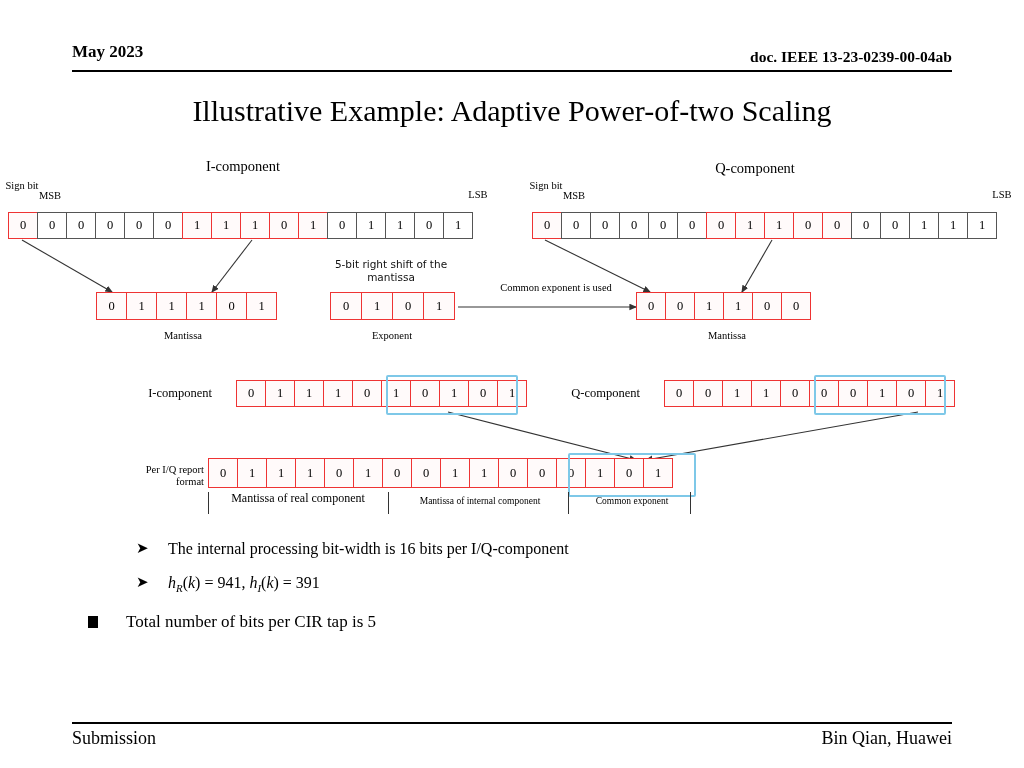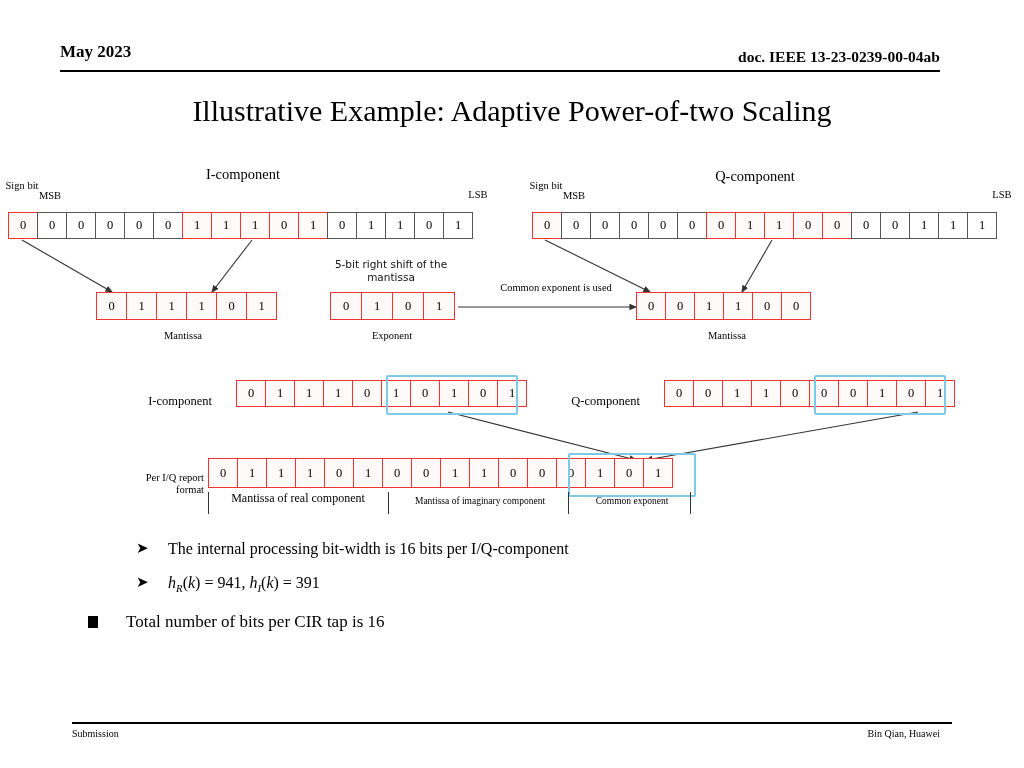--- a/index.html
+++ b/index.html
@@ -17,7 +17,7 @@
 
   
   #slide-header {
-    left: 60px; top: 42px; width: 880px; height: 30px;
+    left: 72px; top: 42px; width: 880px; height: 30px;
   }
   #header-date {
     position: absolute; left: 0; top: 0;

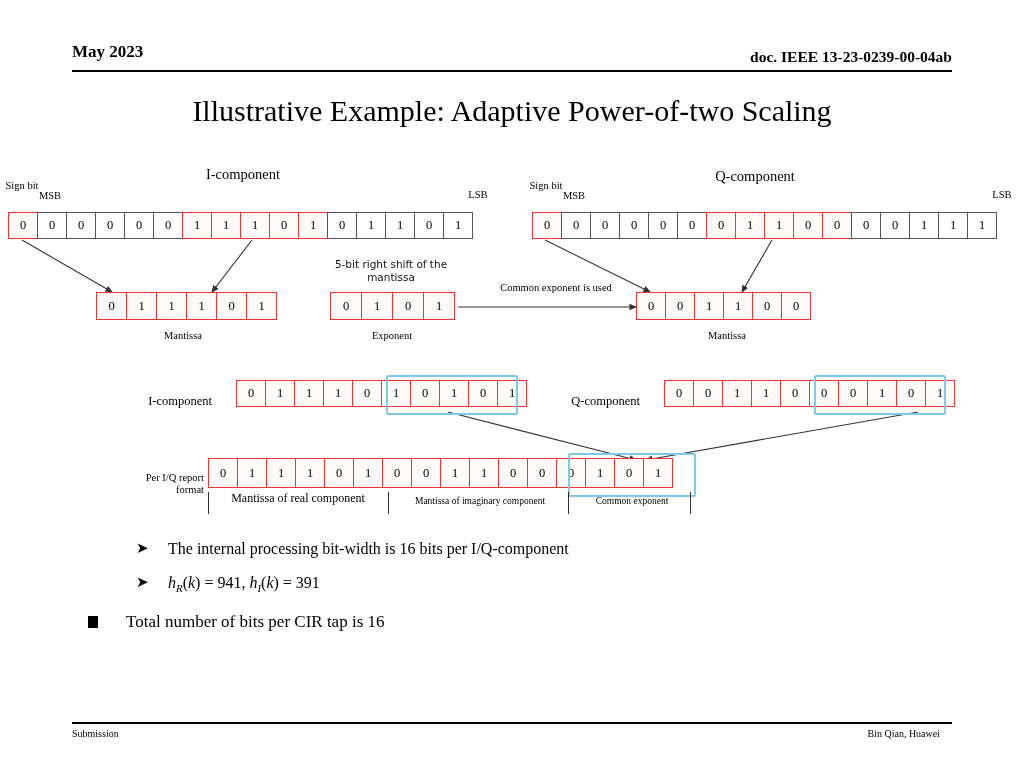--- a/index.html
+++ b/index.html
@@ -63,7 +63,6 @@
     font-family: "Liberation Serif", serif;
     text-align: center;
     line-height: 1.12;
-    margin-top: 8px;
   }
   .smalllabel {
     position: absolute;

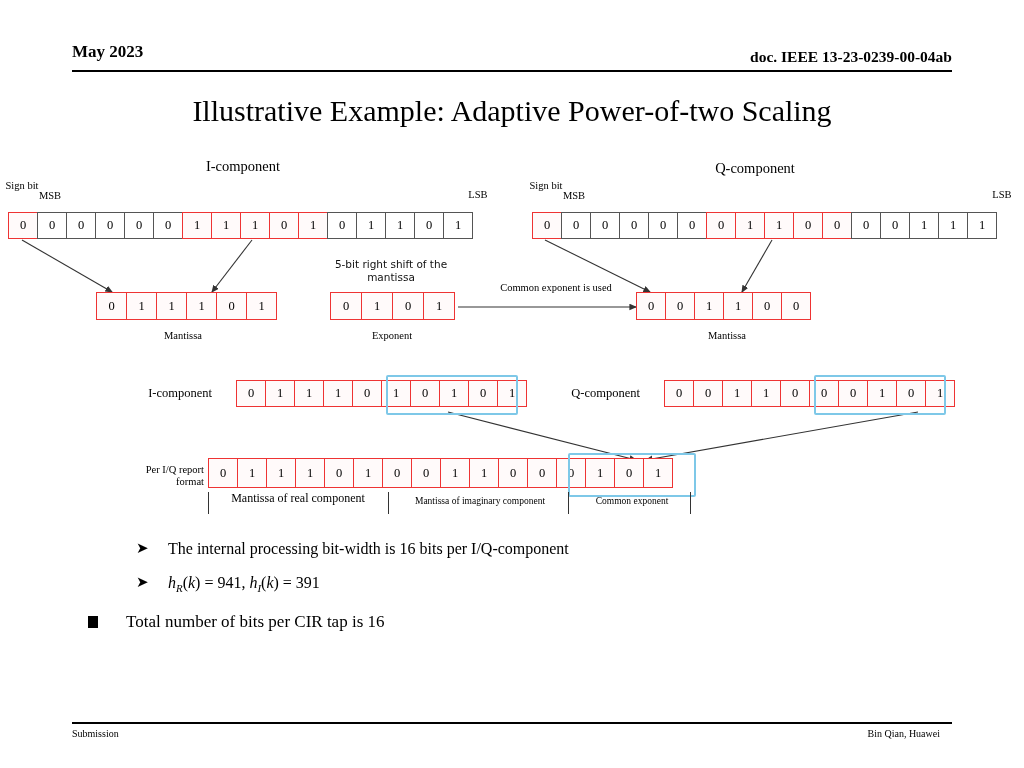--- a/index.html
+++ b/index.html
@@ -312,7 +312,7 @@
   <div class="tick" style="left:690px;top:492px;height:22px;"></div>
 
   <div class="smalllabel" style="left:222px;top:492px;width:152px;font-size:12px;">Mantissa of real component</div>
-  <div class="smalllabel" style="left:404px;top:496px;width:152px;font-size:9.5px;">Mantissa of imaginary component</div>
+  <div class="smalllabel" style="left:404px;top:496px;width:152px;font-size:9.5px;">Mantissa of internal component</div>
   <div class="smalllabel" style="left:578px;top:496px;width:108px;font-size:9.5px;">Common exponent</div>
 </div>
 

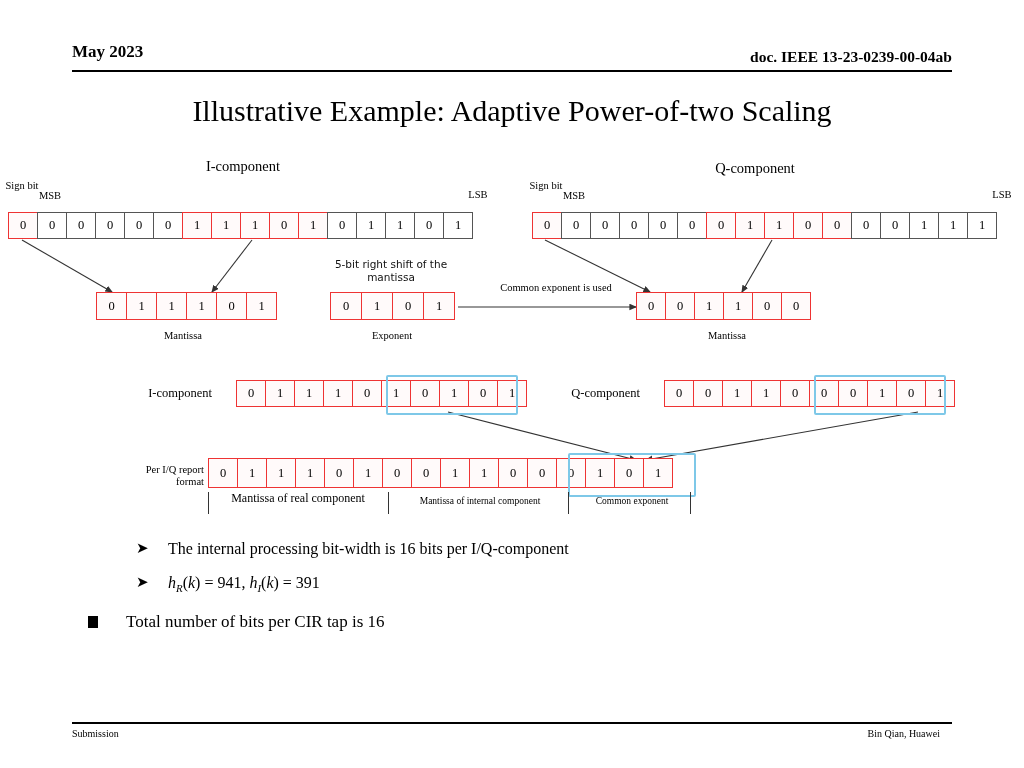--- a/index.html
+++ b/index.html
@@ -320,7 +320,7 @@
     <div class="b2"><span class="ar">➤</span><span>The internal processing bit-width is 16 bits per I/Q-component</span></div>
     <div class="b2"><span class="ar">➤</span><span><span class="mathi">h</span><sub>R</sub>(<span class="mathi">k</span>) = 941, <span class="mathi">h</span><sub>I</sub>(<span class="mathi">k</span>) = 391</span></div>
     <div class="b1"><span class="sq"></span></div>
-    <div class="b1"><span class="sq"></span><span>Total number of bits per CIR tap is 16</span></div>
+    <div class="b1"><span class="sq"></span><span>Total number of bits per CIR tap is 5</span></div>
   </div>
 
 <div class="abs" id="footer-rule"></div>

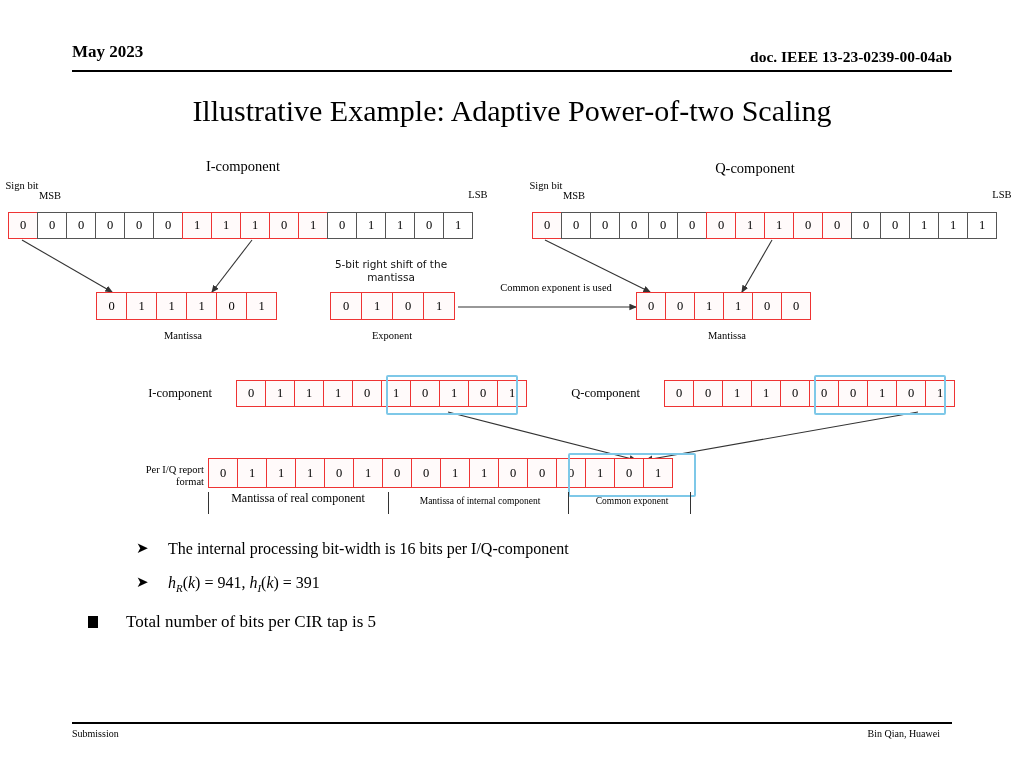--- a/index.html
+++ b/index.html
@@ -132,7 +132,7 @@
     left: 72px; top: 728px; width: 880px; height: 22px;
   }
   #slide-footer > div {
-    position: absolute; top: 0; font-size: 10px;
+    position: absolute; top: 0; font-size: 18px;
     font-family: "Liberation Serif", serif;
   }
   #footer-left { left: 0; }

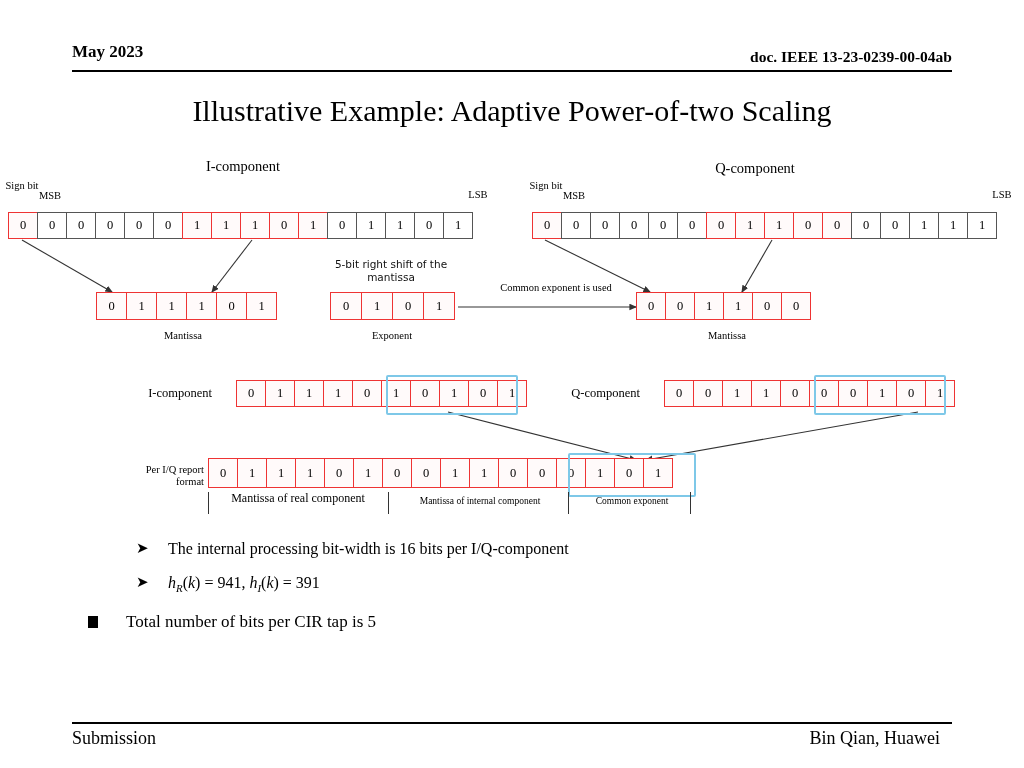--- a/index.html
+++ b/index.html
@@ -137,7 +137,7 @@
   }
   #footer-left { left: 0; }
   #footer-center { left: 0; width: 880px; text-align: center; }
-  #footer-right { right: 12px; }
+  #footer-right { right: 0; }
 </style>
 </head>
 <body>

